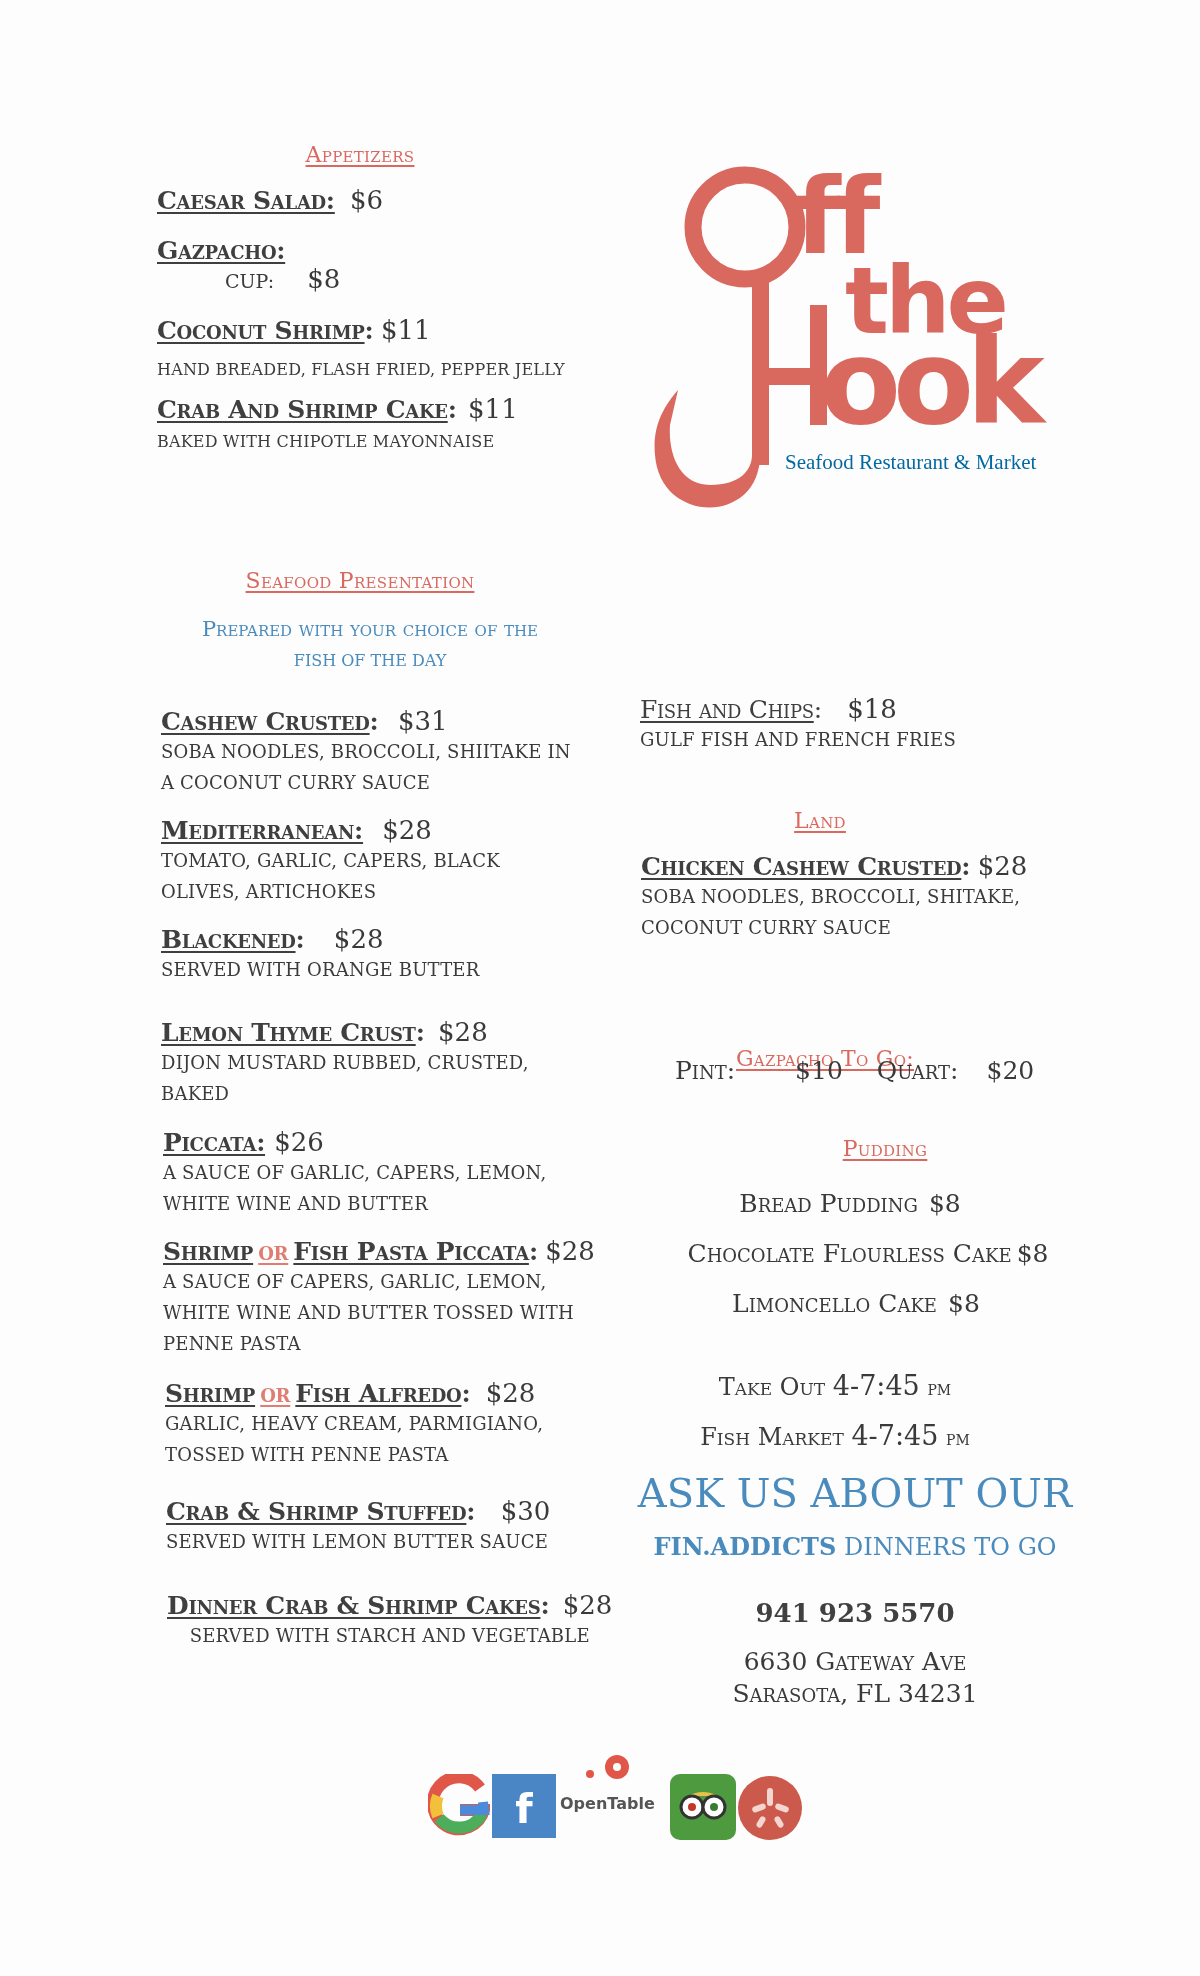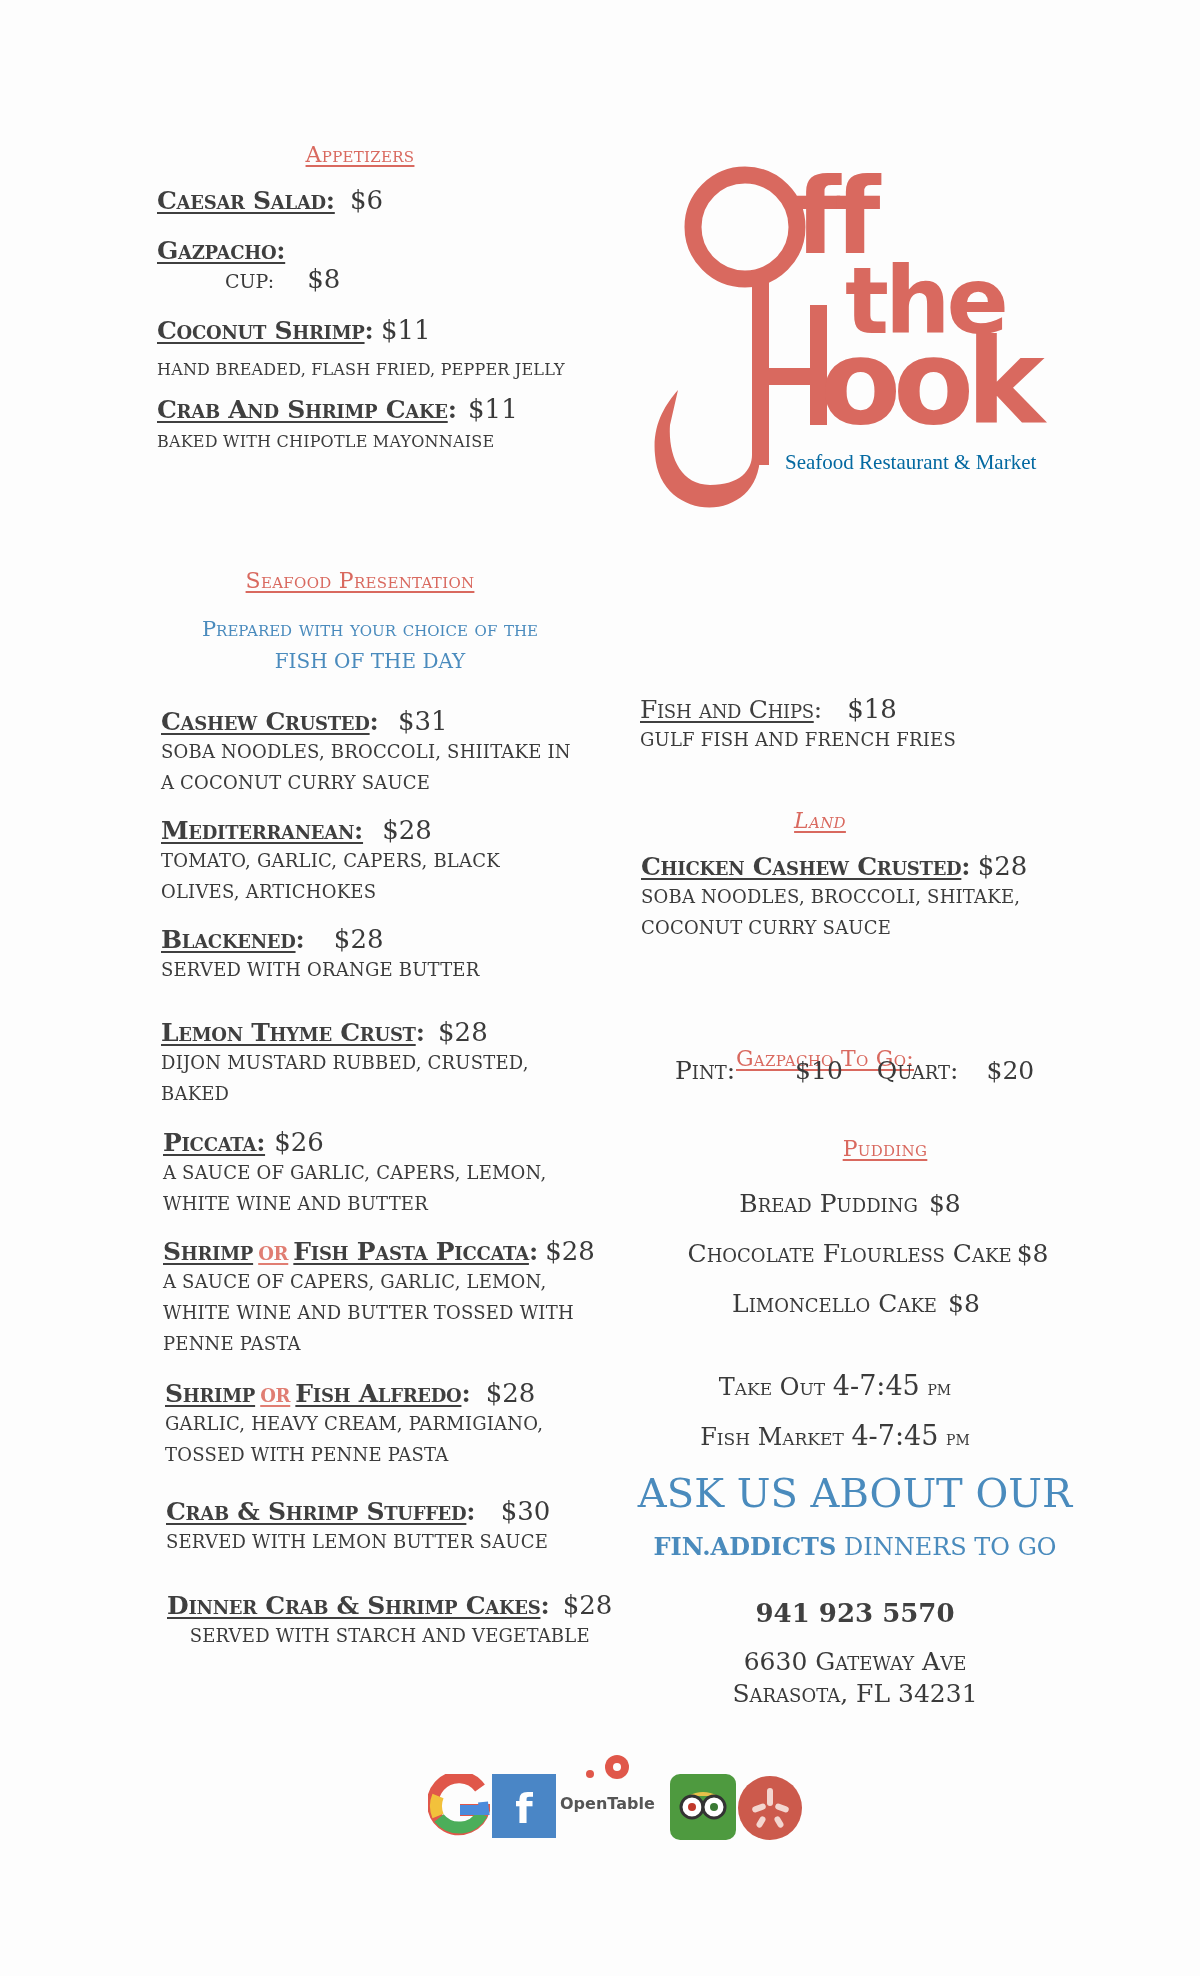--- a/index.html
+++ b/index.html
@@ -85,7 +85,7 @@
 <div class="abs sec-title" style="left:210px; top:568px; width:300px;">Seafood Presentation</div>
 <div class="abs center blue sc" style="left:150px; top:613px; width:440px; font-size:21px; line-height:32px;">
   <div>Prepared with your choice of the</div>
-  <div style="text-transform:uppercase; font-size:20px;">fish of the day</div>
+  <div style="text-transform:uppercase; font-size:16px;">fish of the day</div>
 </div>
 
 <div class="item" style="left:161px; top:706px;">

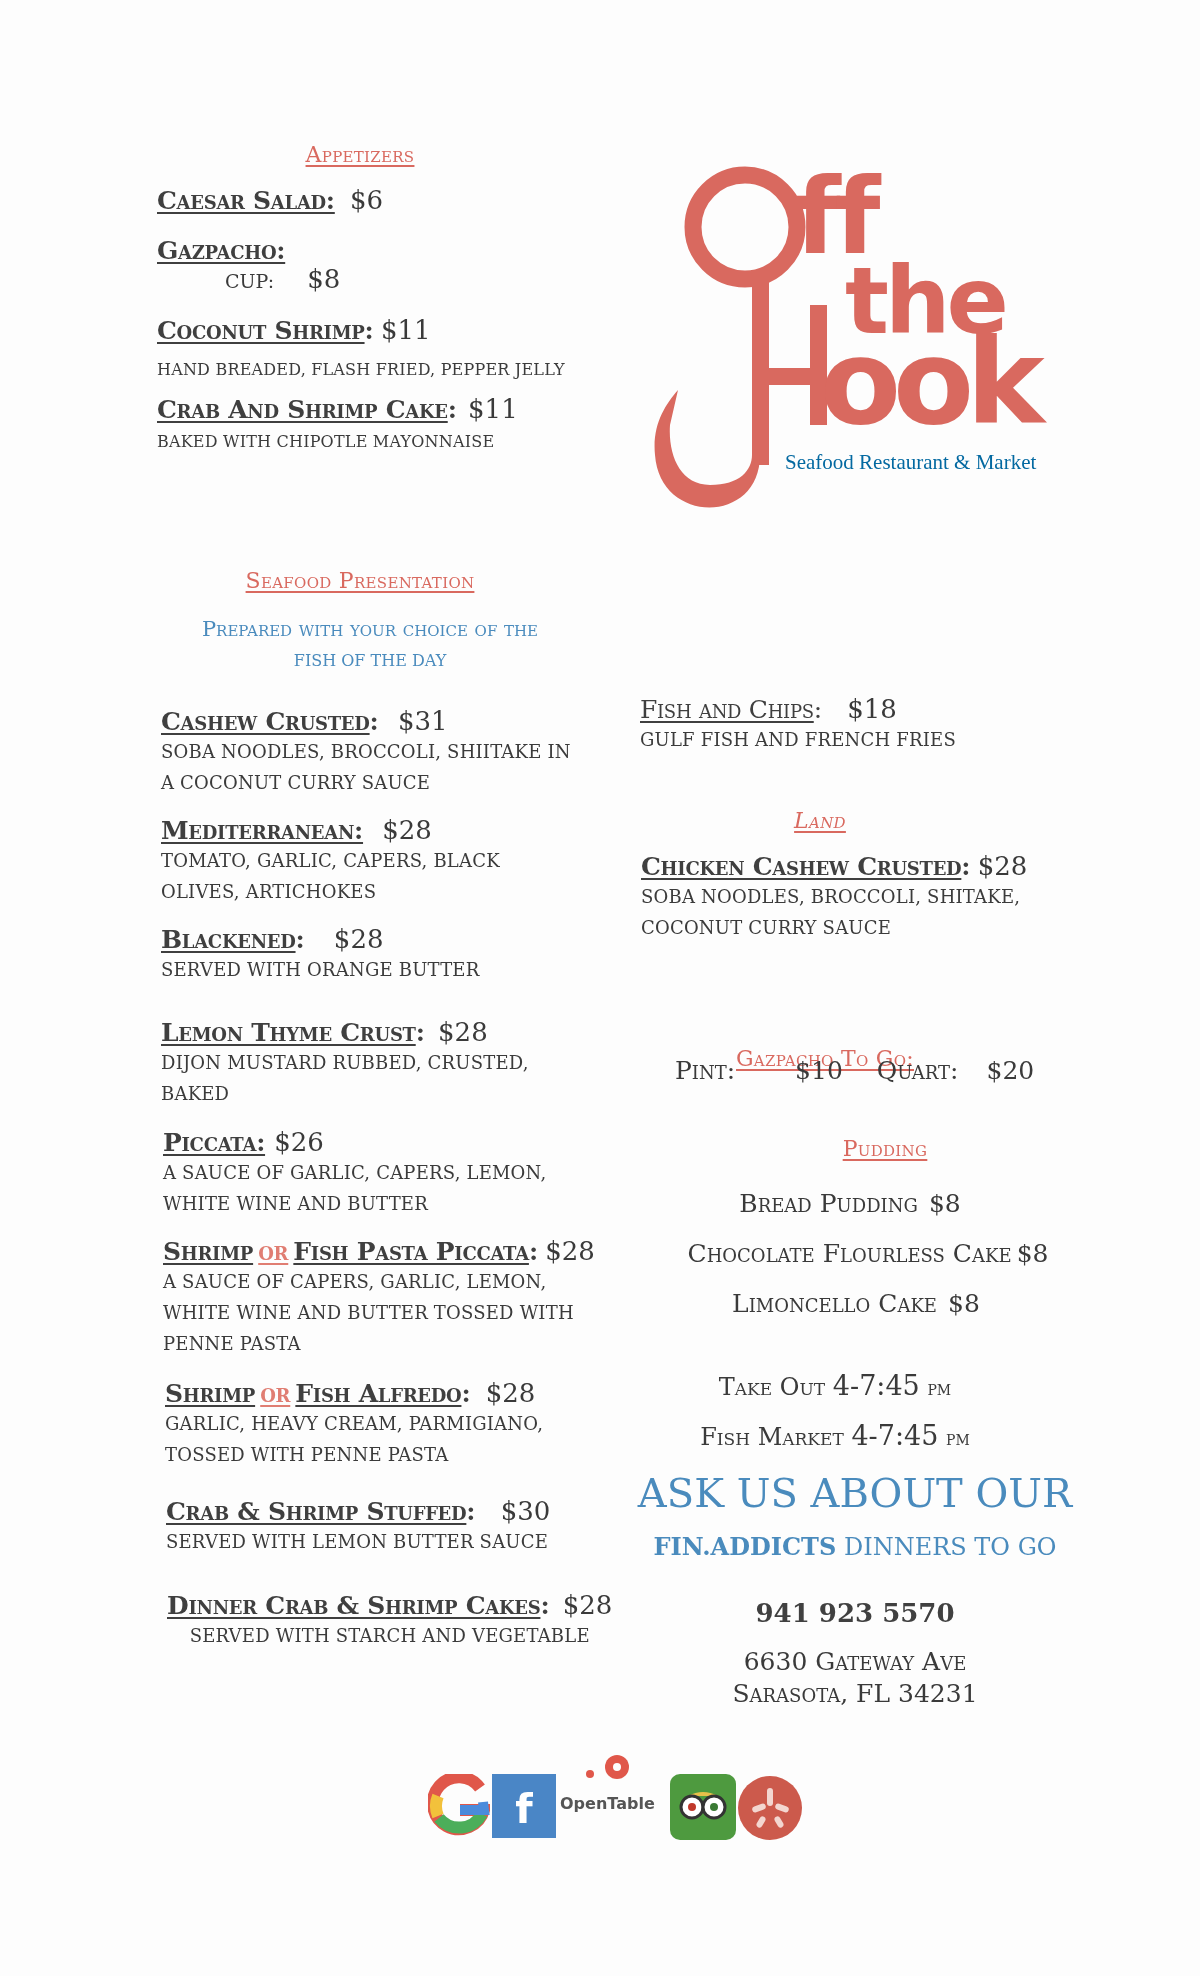--- a/index.html
+++ b/index.html
@@ -159,7 +159,7 @@
   <div class="desc">Gulf fish and french fries</div>
 </div>
 
-<div class="abs sec-title" style="left:760px; top:808px; width:120px;font-style:italic;">Land</div>
+<div class="abs sec-title" style="left:760px; top:808px; width:120px;">Land</div>
 
 <div class="item" style="left:641px; top:851px;">
   <span class="item-name">Chicken Cashew Crusted</span><span class="colon">:</span>

